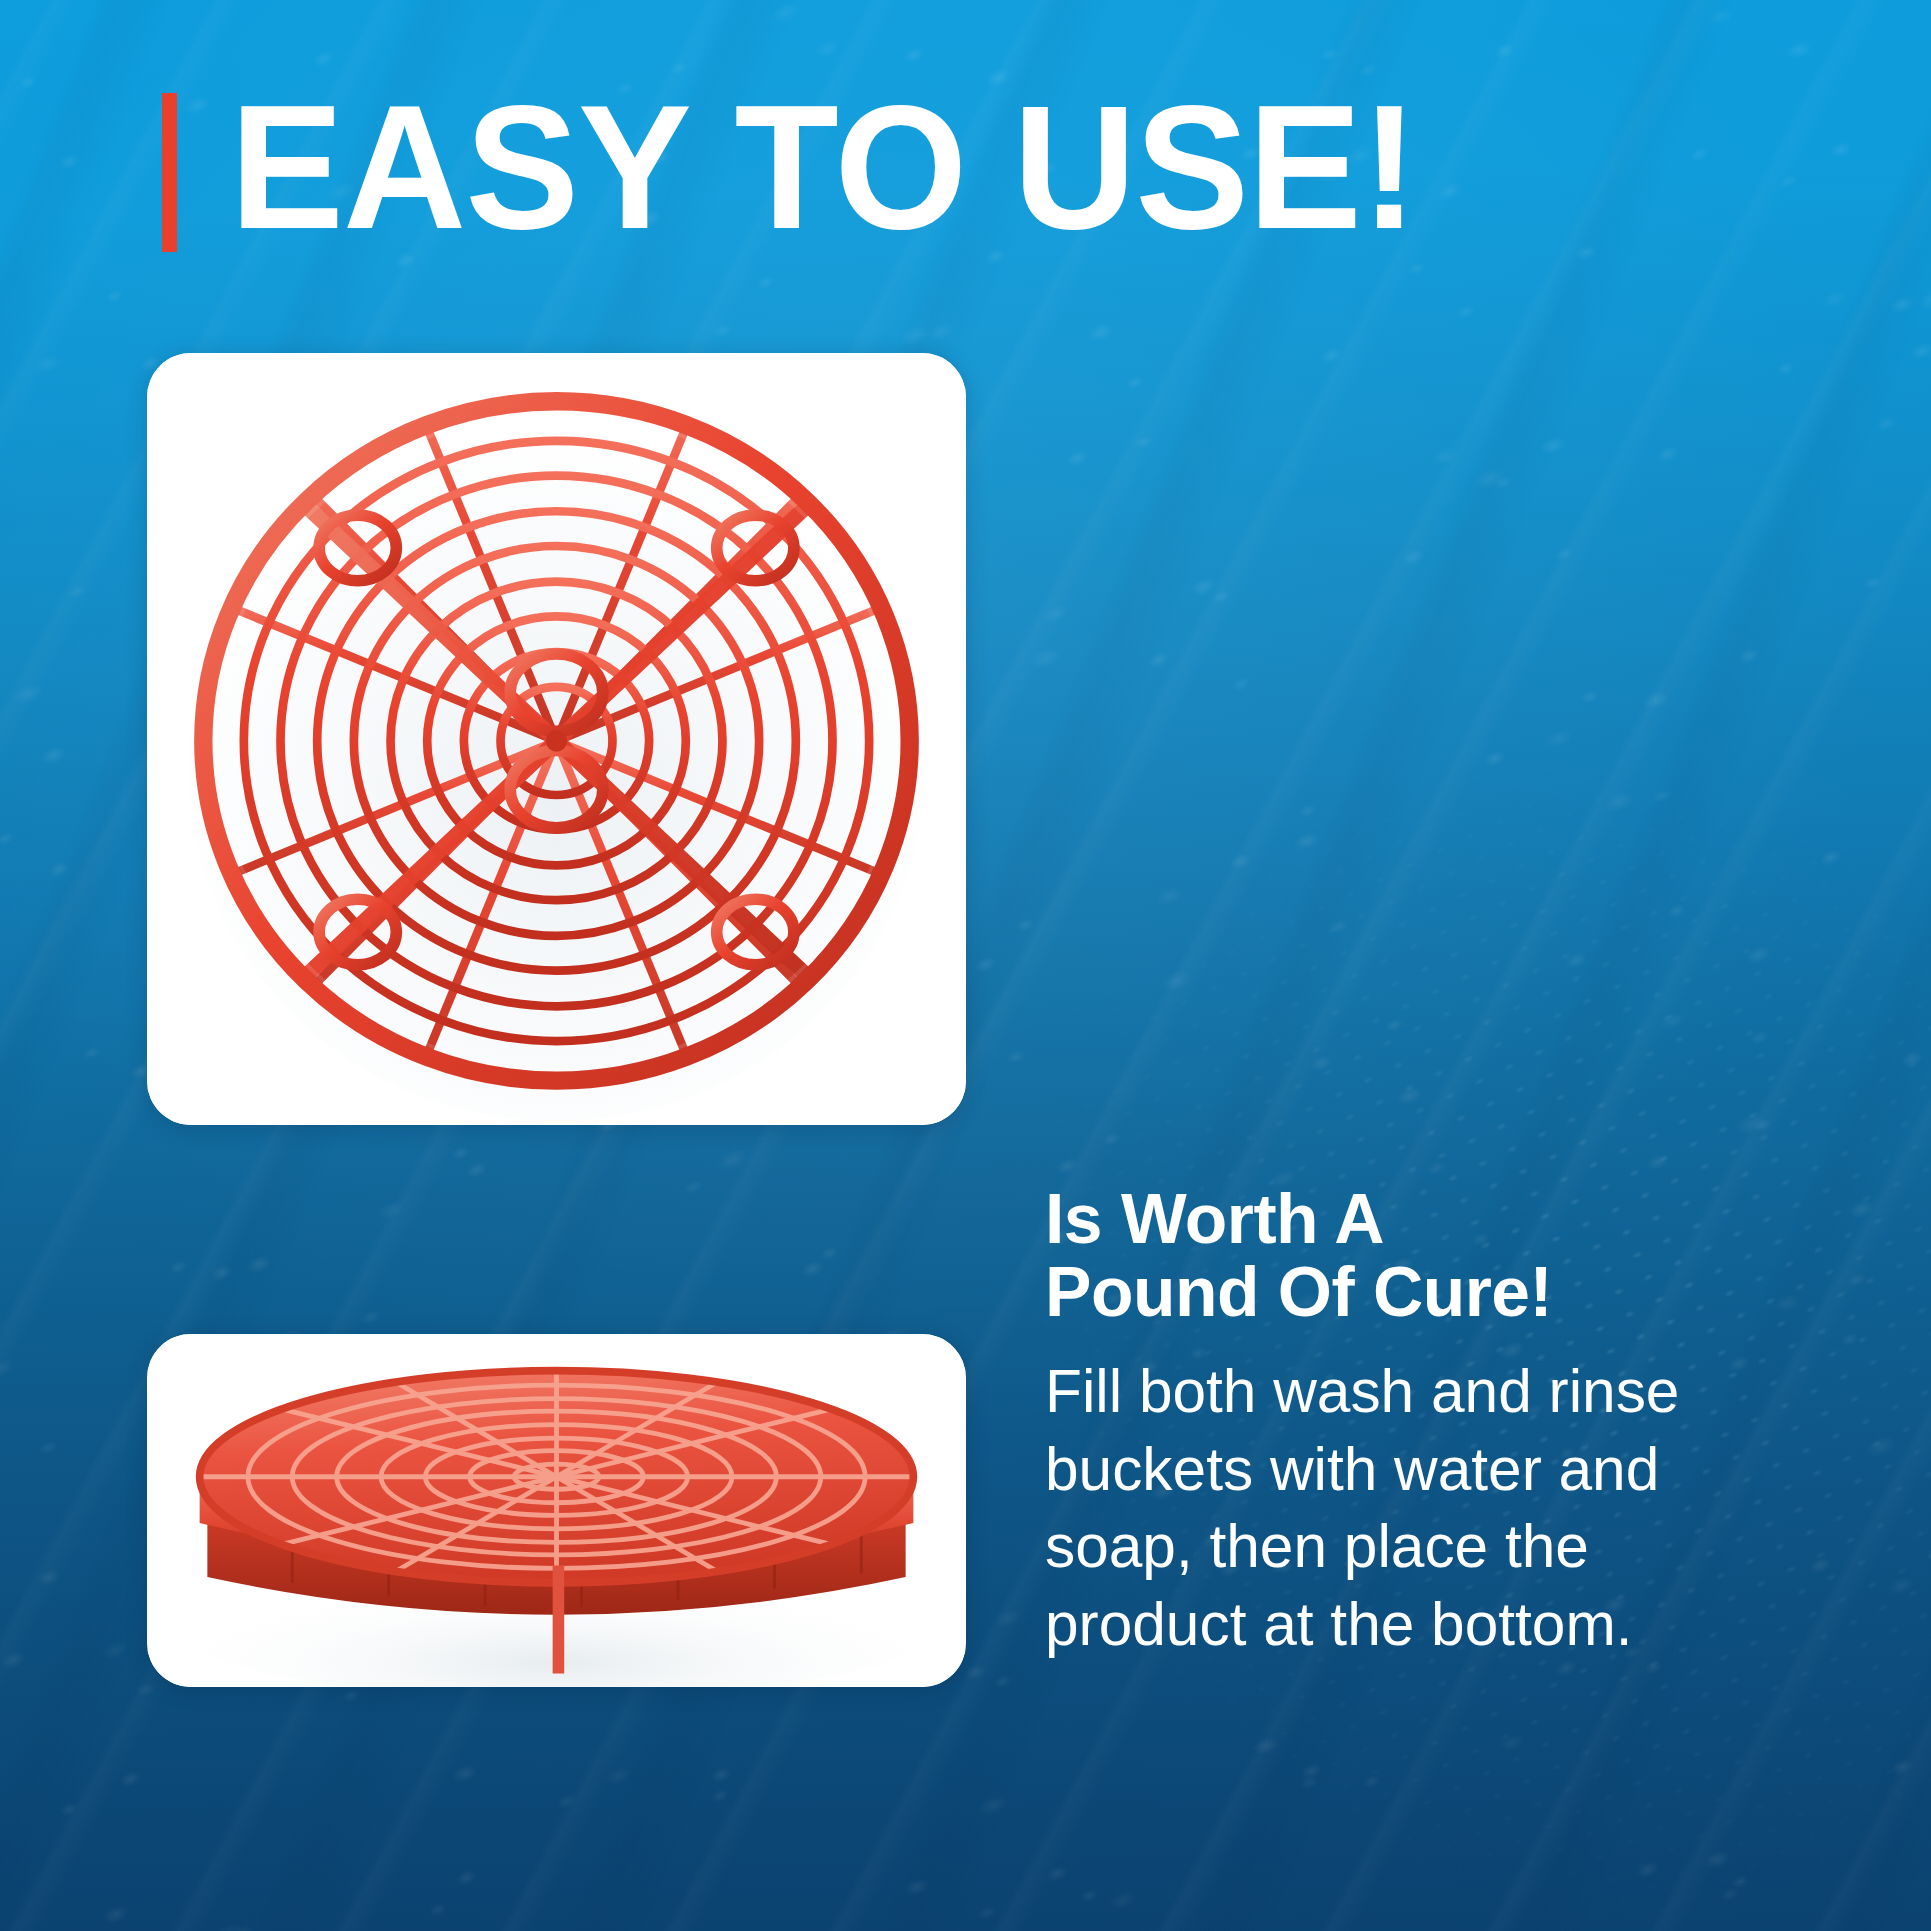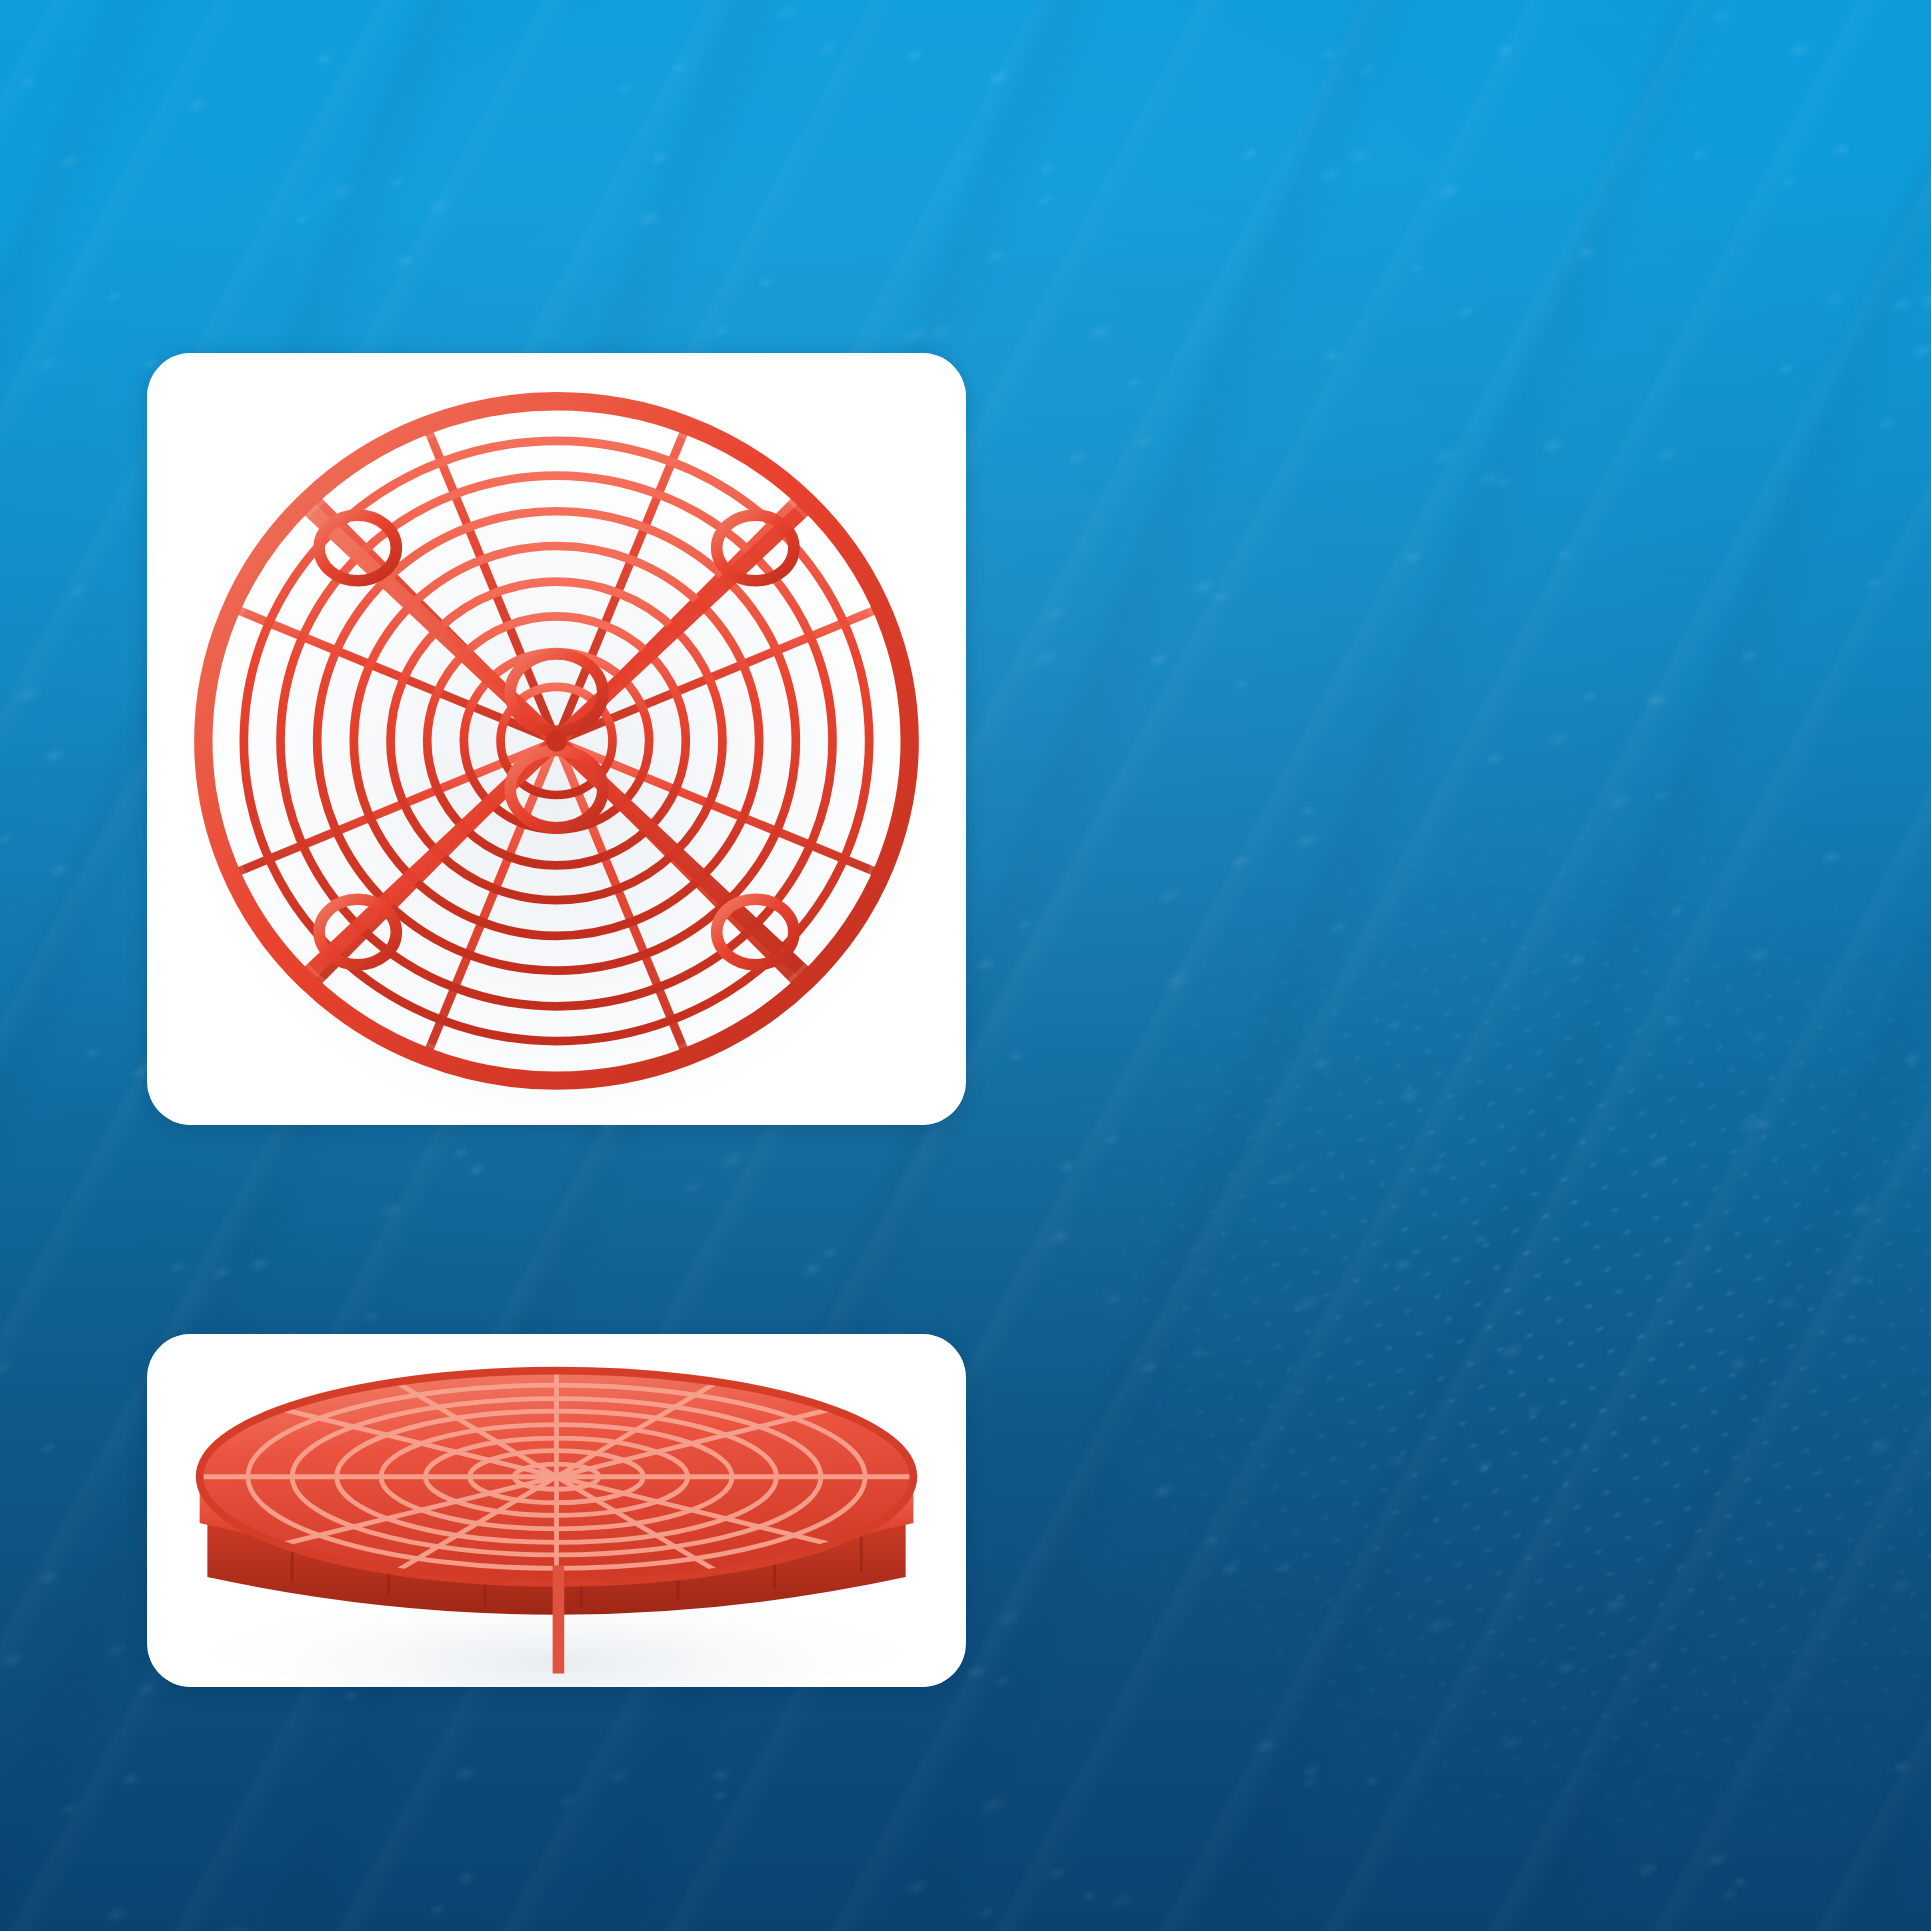--- a/index.html
+++ b/index.html
@@ -172,6 +172,10 @@
   <div class="tex tex-dots"></div>
   <div class="tex tex-vig"></div>
 
+  <div id="header">
+    <div id="accent-bar"></div>
+    <div id="title">EASY TO USE!</div>
+  </div>
 
   <div class="photo-card" id="card-top">
     <svg viewBox="0 0 848 800" aria-hidden="true">

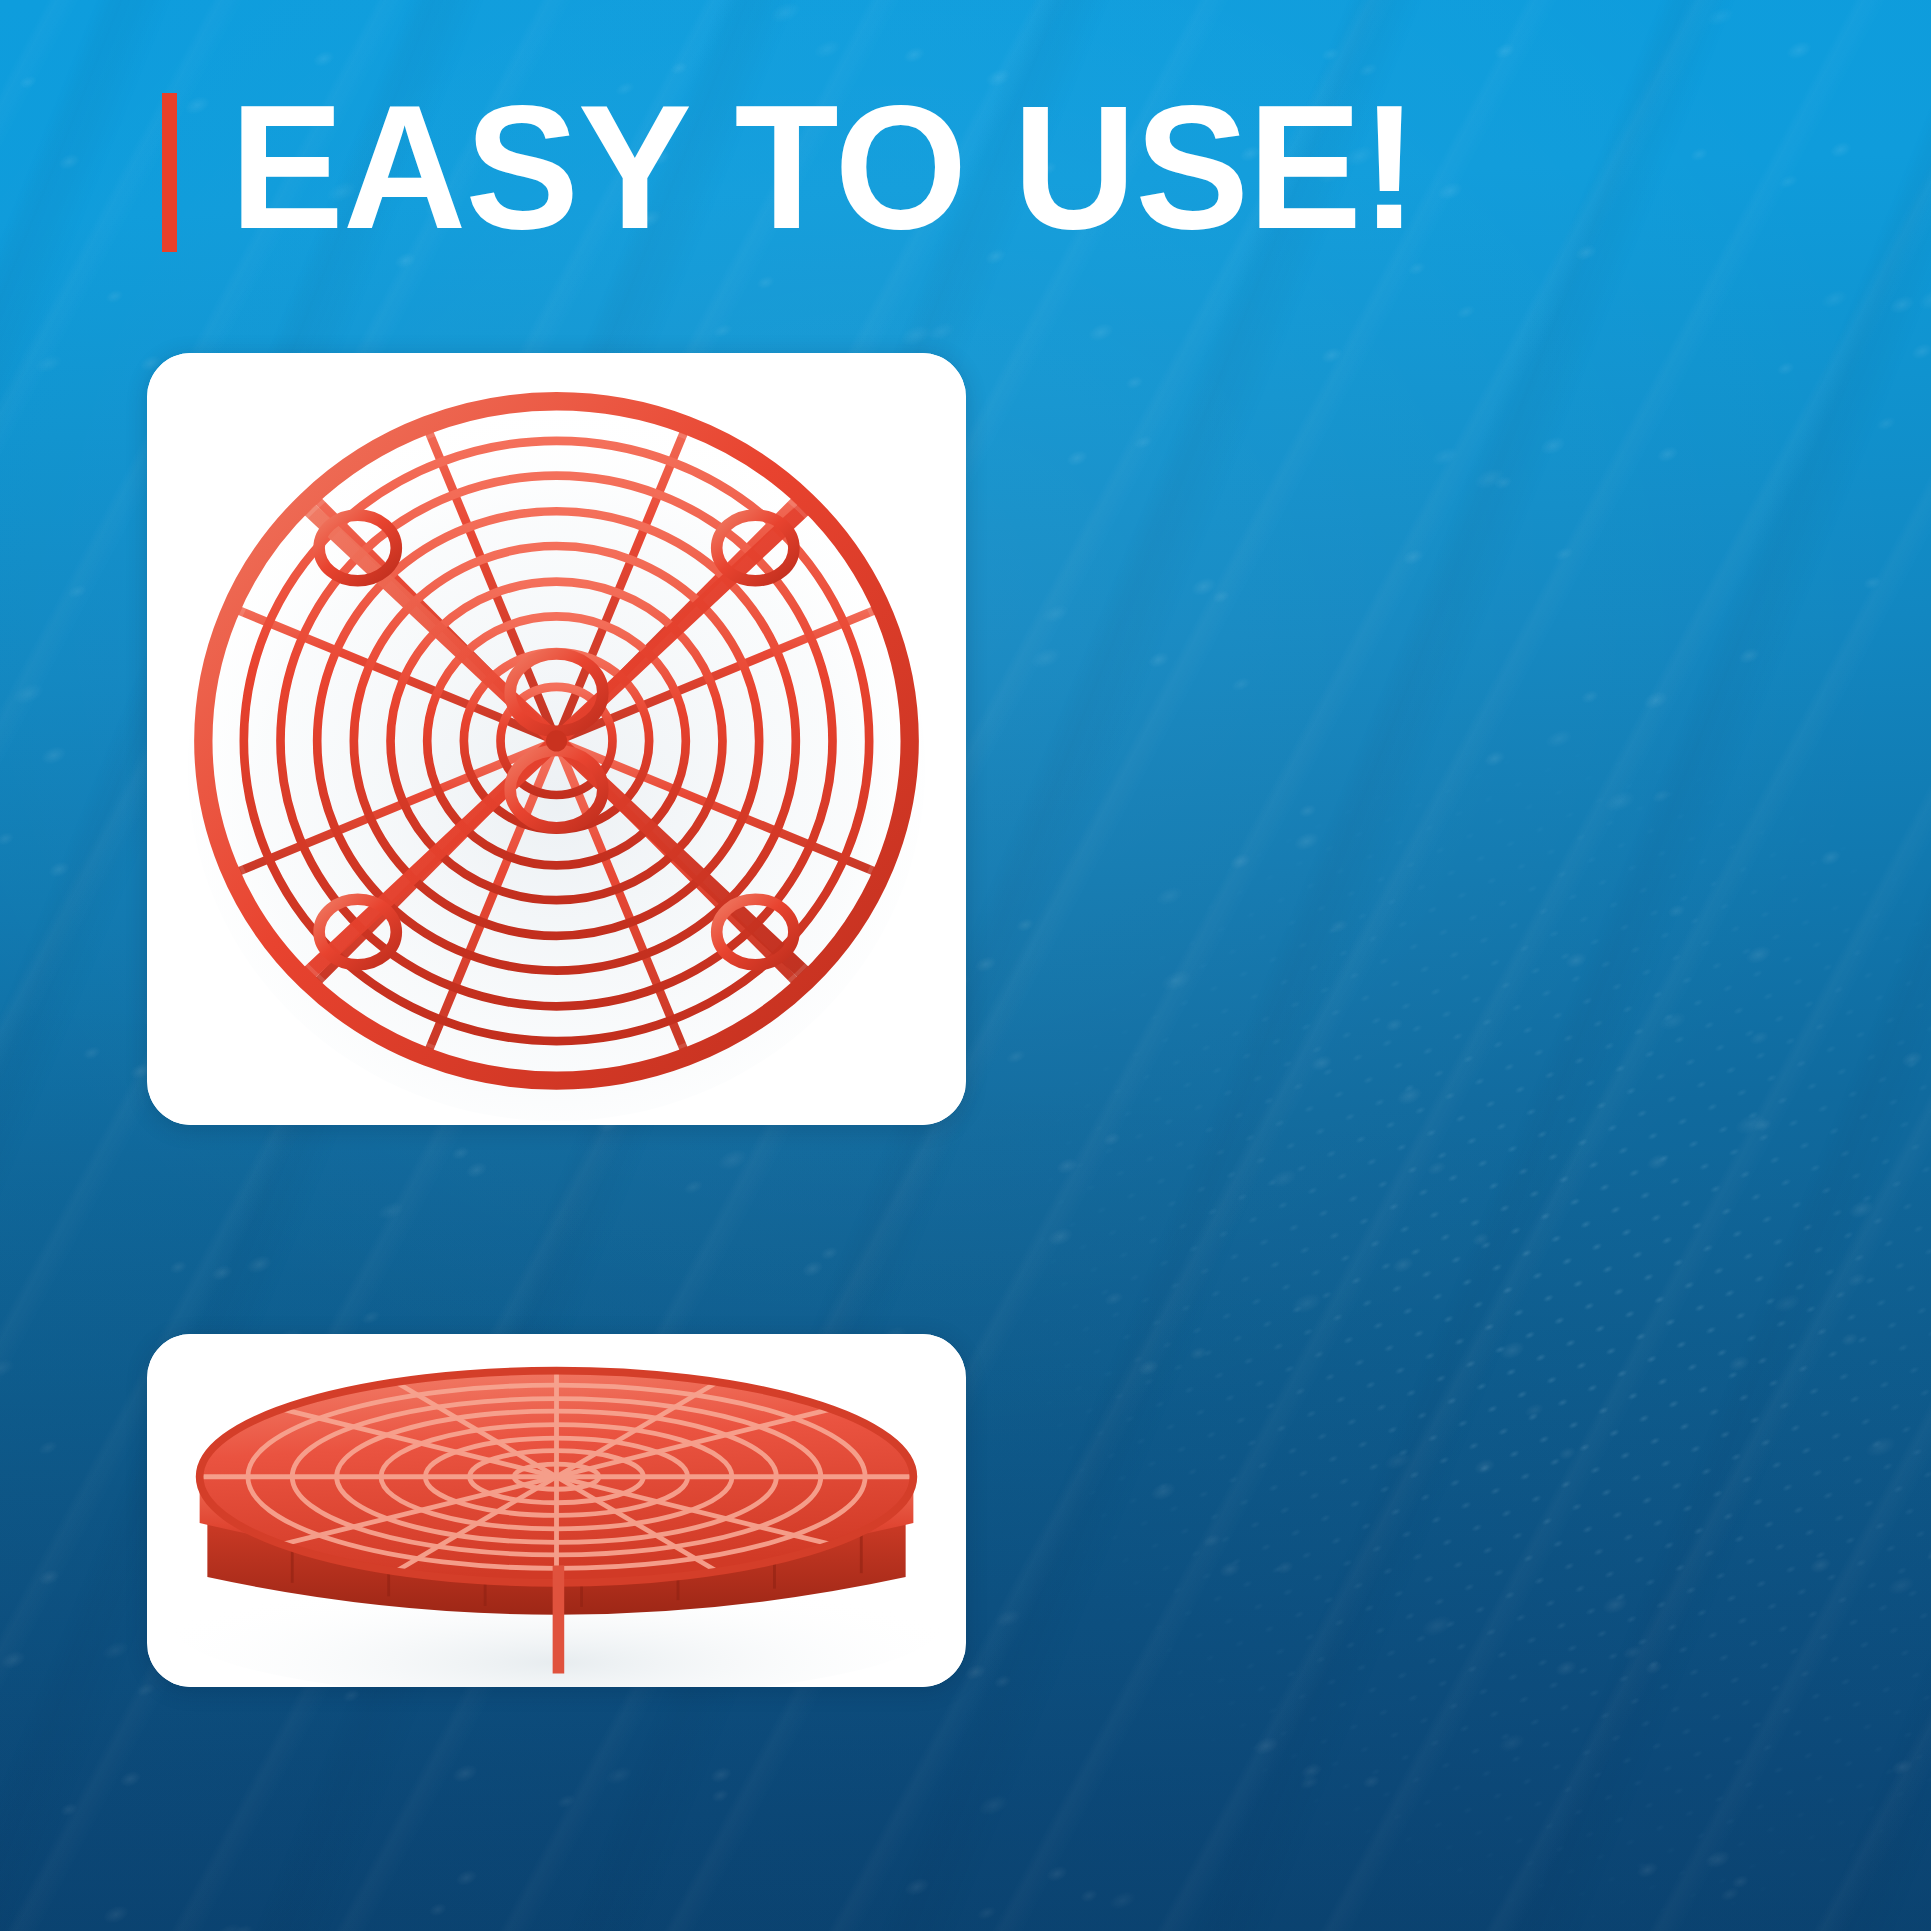--- a/index.html
+++ b/index.html
@@ -340,6 +340,18 @@
   </div>
 
 
+  <div class="text-block" id="block-two">
+    <div class="block-heading">
+      <div>Is Worth A</div>
+      <div>Pound Of Cure!</div>
+    </div>
+    <div class="block-body">
+      <div>Fill both wash and rinse</div>
+      <div>buckets with water and</div>
+      <div>soap, then place the</div>
+      <div>product at the bottom.</div>
+    </div>
+  </div>
 
 </div>
 

